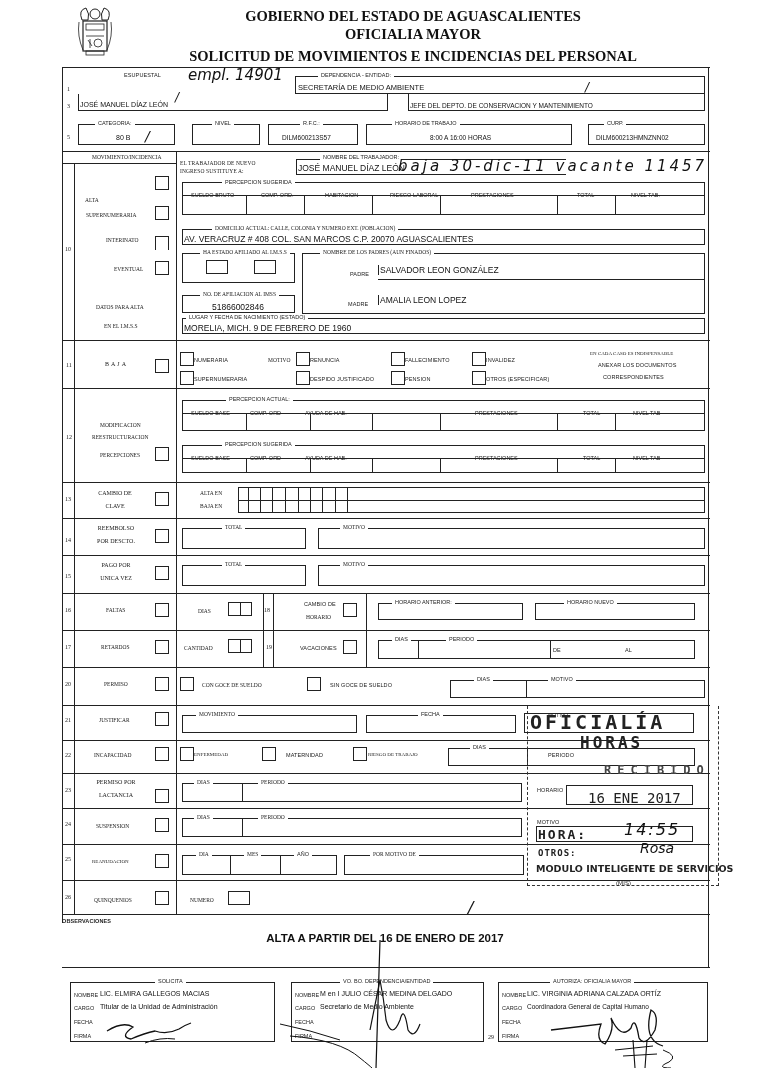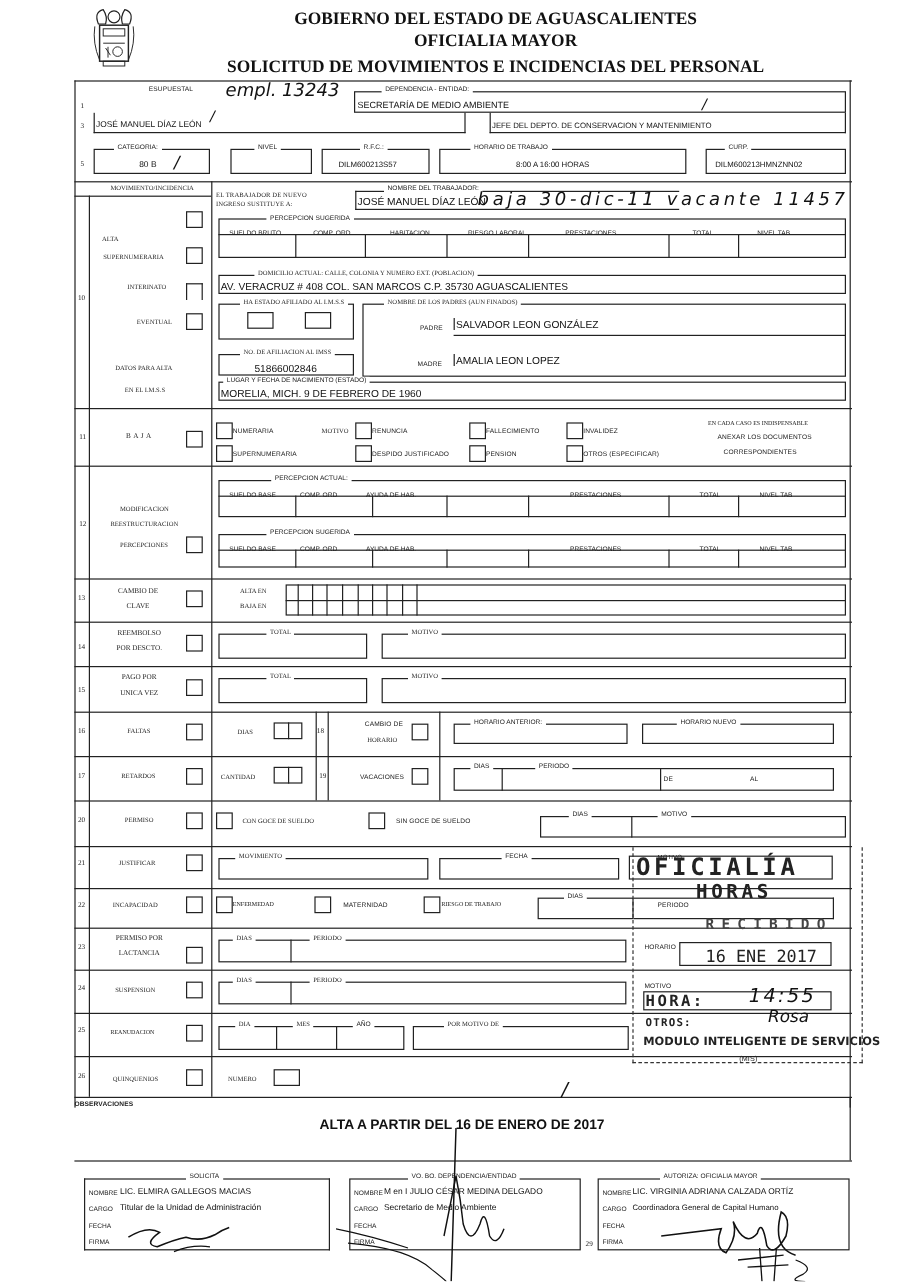--- a/index.html
+++ b/index.html
@@ -50,7 +50,7 @@
 
 <div class="num" style="left:67px;top:86px;">1</div>
 <div class="tiny" style="left:124px;top:72px;">ESUPUESTAL</div>
-<div class="hand" style="left:188px;top:66px;font-size:15px;">empl. 13243</div>
+<div class="hand" style="left:188px;top:66px;font-size:15px;">empl. 14901</div>
 <div class="box" style="left:295px;top:76px;width:410px;height:18px;"></div>
 <div class="legend" style="left:318px;top:72px;">DEPENDENCIA - ENTIDAD:</div>
 <div class="val-sm" style="left:298px;top:83px;">SECRETARÍA DE MEDIO AMBIENTE</div>

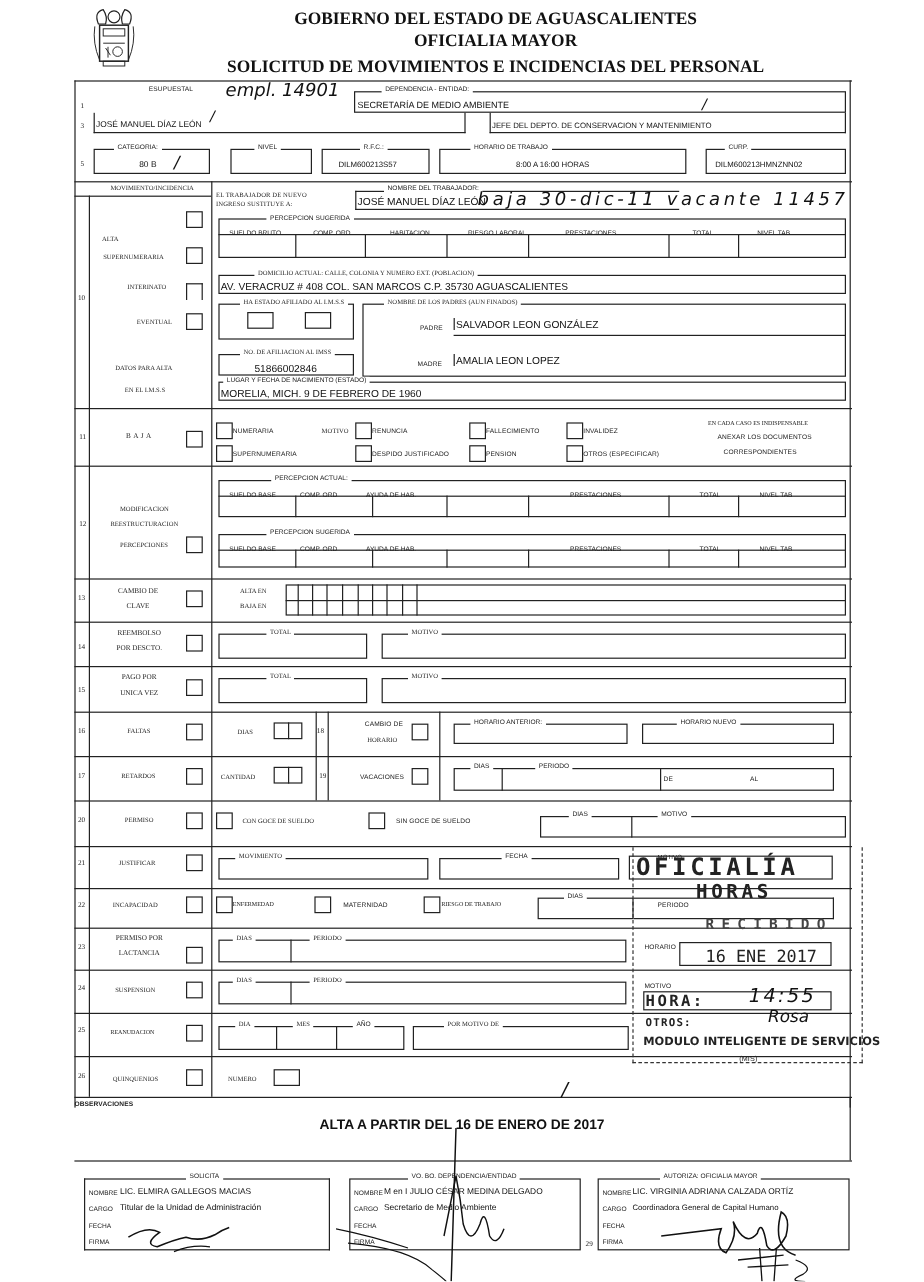--- a/index.html
+++ b/index.html
@@ -126,7 +126,7 @@
 
 <div class="box" style="left:182px;top:229px;width:523px;height:16px;"></div>
 <div class="legend" style="left:212px;top:225px;font-family:'Liberation Serif',serif;">DOMICILIO ACTUAL: CALLE, COLONIA Y NUMERO EXT. (POBLACION)</div>
-<div class="val" style="left:184px;top:234px;font-size:8.5px;">AV. VERACRUZ # 408  COL. SAN MARCOS   C.P. 35730  AGUASCALIENTES</div>
+<div class="val" style="left:184px;top:234px;font-size:8.5px;">AV. VERACRUZ # 408  COL. SAN MARCOS   C.P. 20070  AGUASCALIENTES</div>
 
 <div class="box" style="left:182px;top:253px;width:113px;height:30px;"></div>
 <div class="legend" style="left:200px;top:249px;font-family:'Liberation Serif',serif;">HA ESTADO AFILIADO AL I.M.S.S</div>

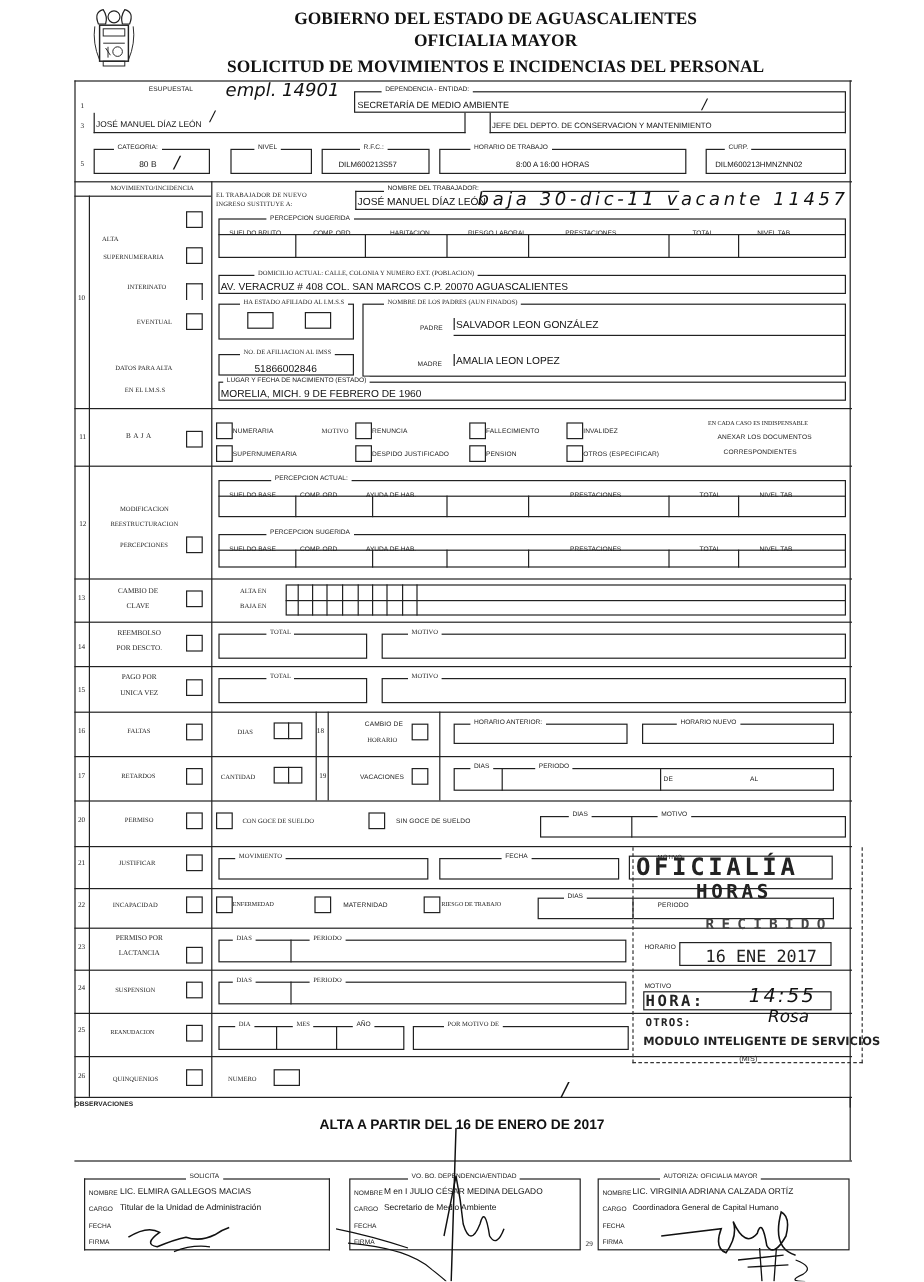--- a/index.html
+++ b/index.html
@@ -391,7 +391,7 @@
 <div class="stamp-text" style="left:580px;top:733px;font-size:16px;letter-spacing:3px;">HORAS</div>
 <div class="tiny" style="left:548px;top:752px;">PERIODO</div>
 <div class="box" style="left:528px;top:748px;width:167px;height:18px;border-left:none;"></div>
-<div class="stamp-text" style="left:588px;top:763px;font-size:12px;letter-spacing:6px;color:#444;">RECIBIDO</div>
+<div class="stamp-text" style="left:604px;top:763px;font-size:12px;letter-spacing:6px;color:#444;">RECIBIDO</div>
 <div class="tiny" style="left:537px;top:787px;">HORARIO</div>
 <div class="box" style="left:566px;top:785px;width:127px;height:20px;"></div>
 <div class="stamp-text" style="left:588px;top:790px;font-size:14px;font-weight:normal;">16 ENE 2017</div>

